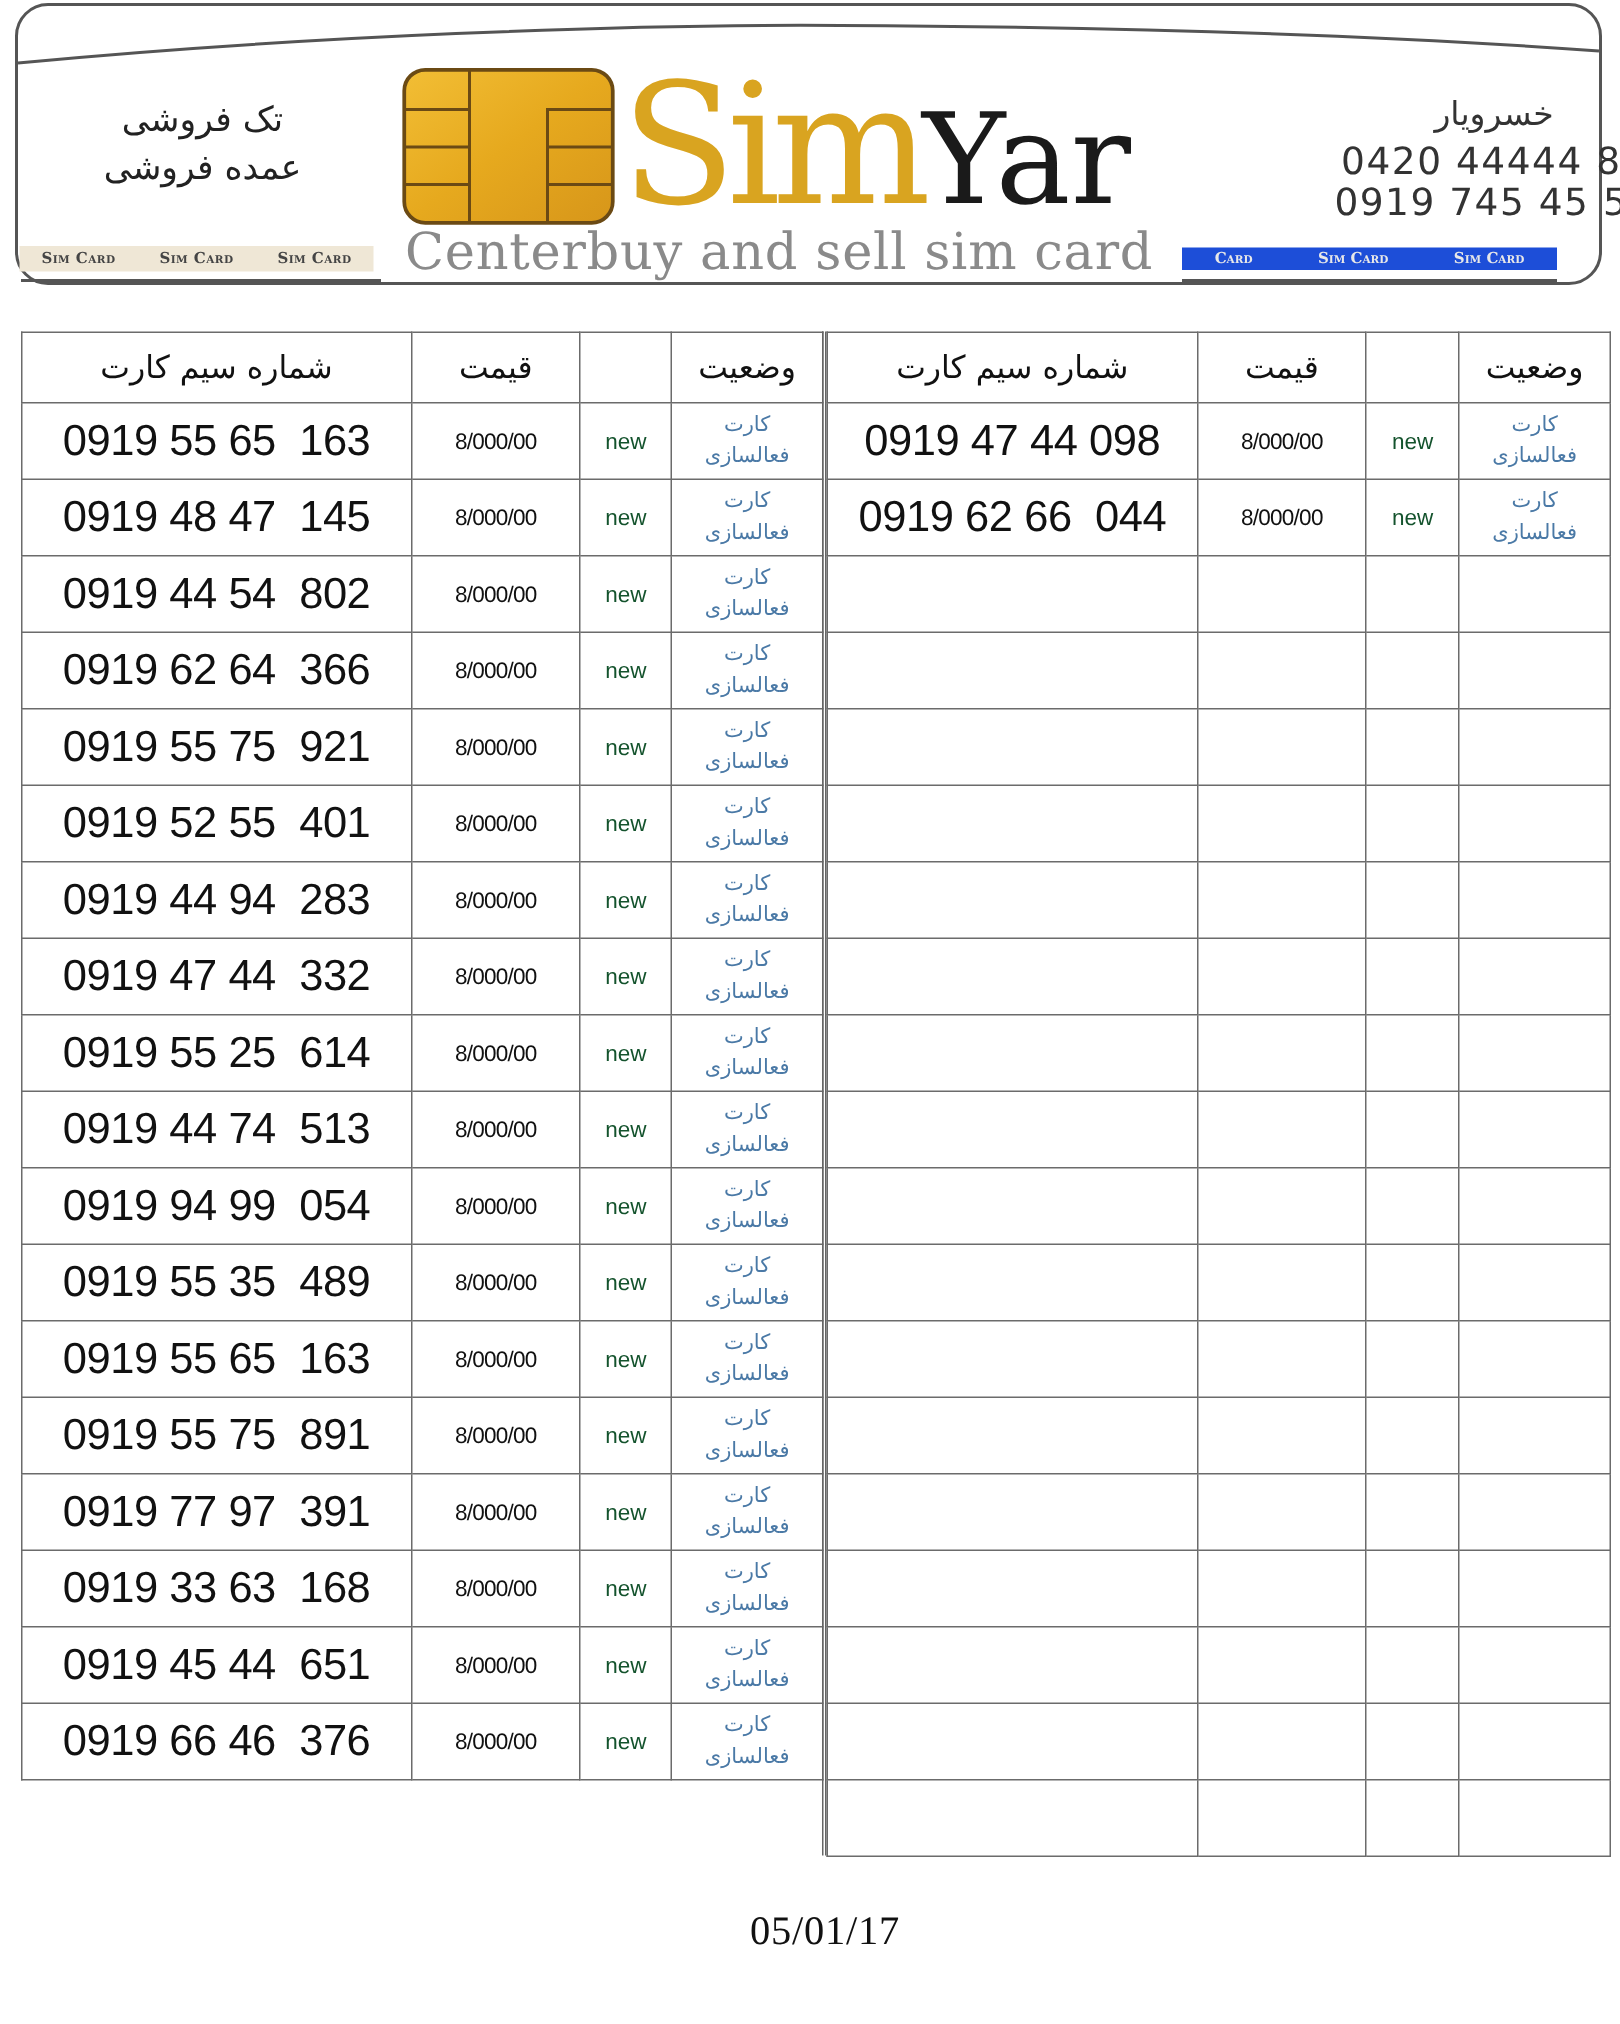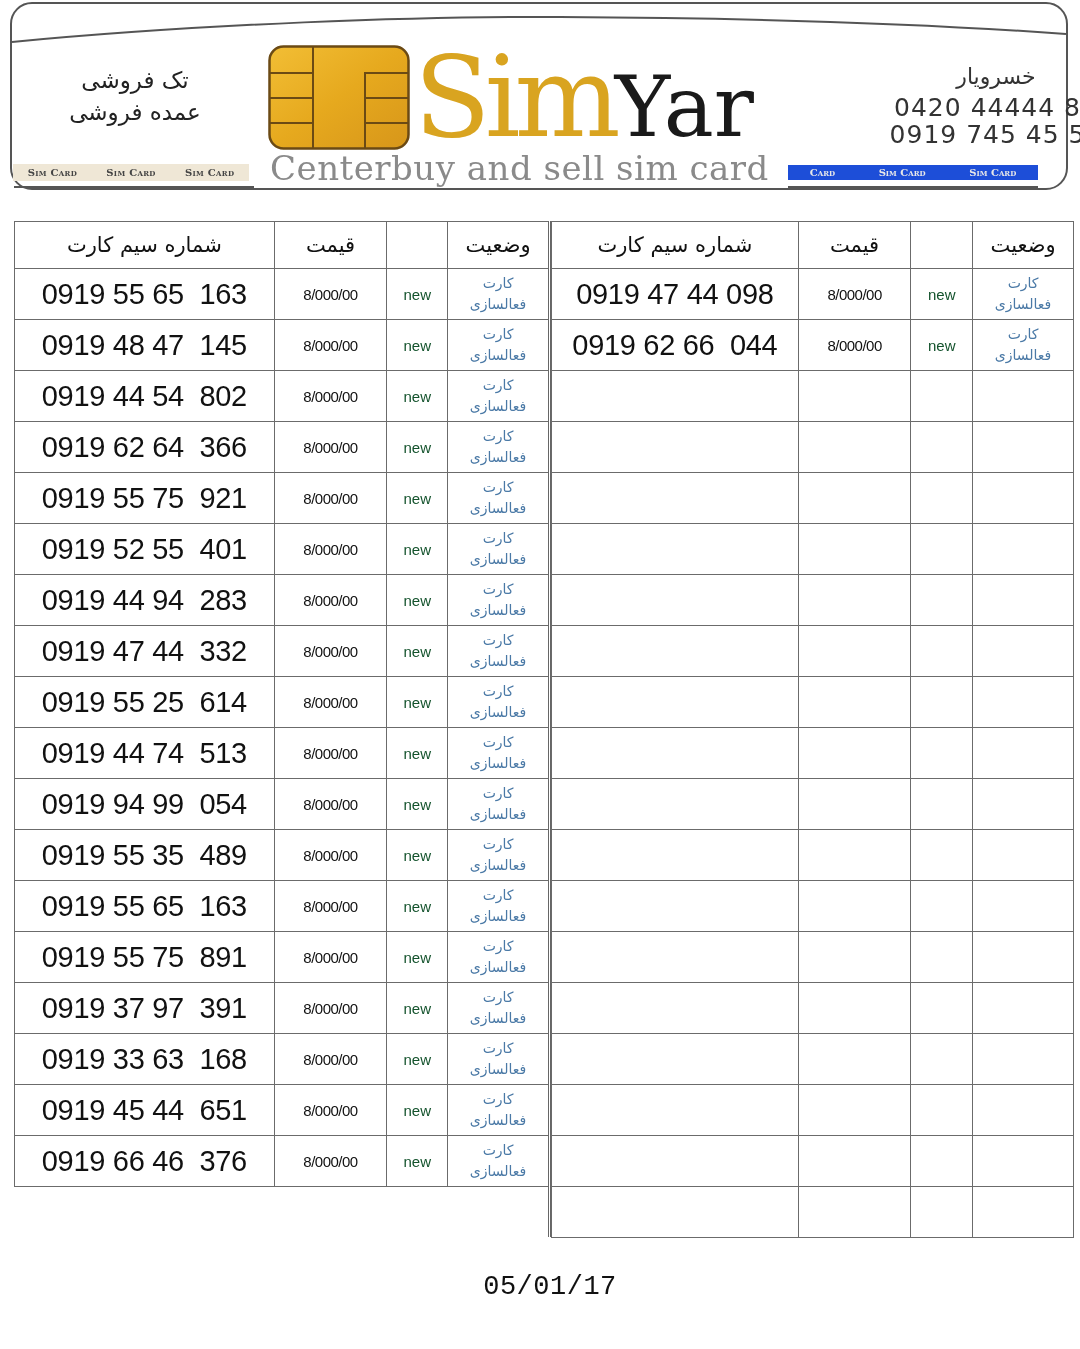--- a/index.html
+++ b/index.html
@@ -260,7 +260,7 @@
             </td>
           </tr>
           <tr>
-            <td class="num">0919 37 97  391</td>
+            <td class="num">0919 77 97  391</td>
             <td class="price">8/000/00</td>
             <td class="cond">new</td>
             <td class="status">

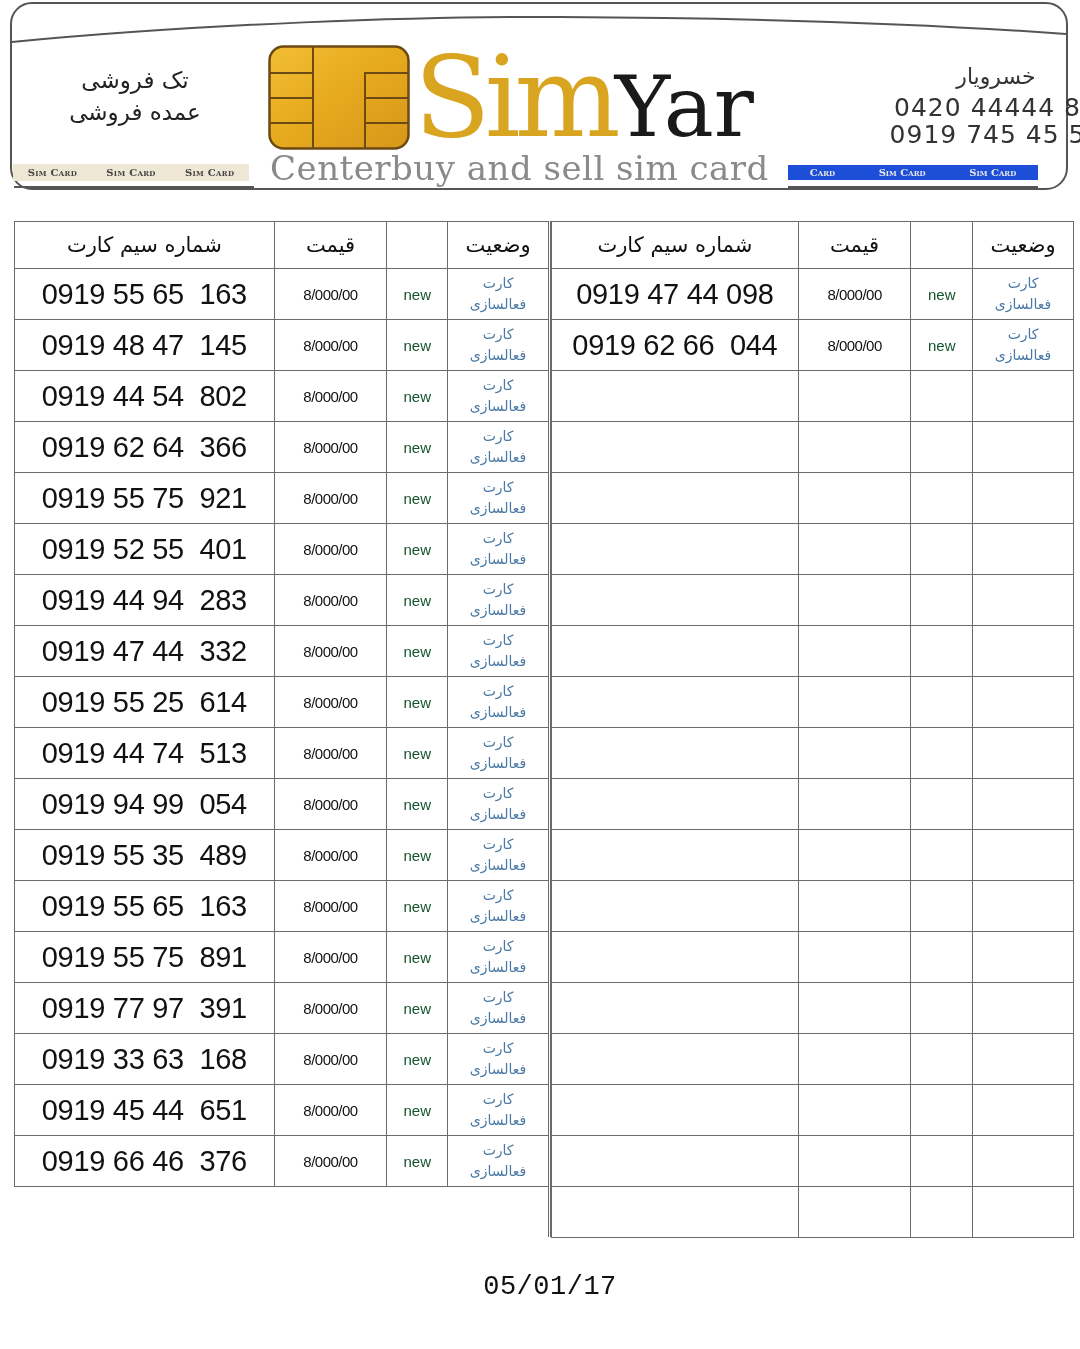--- a/index.html
+++ b/index.html
@@ -54,7 +54,7 @@
 
   
   .date { position: absolute; left: 0; width: 1080px; top: 1272px; text-align: center;
-    font-family: Liberation Mono, monospace; font-size: 27px; color: #111; letter-spacing: 0.5px; padding-left: 20px; }
+    font-family: Liberation Serif, serif; font-size: 27px; color: #111; letter-spacing: 0.5px; padding-left: 20px; }
 </style>
 </head>
 <body>

